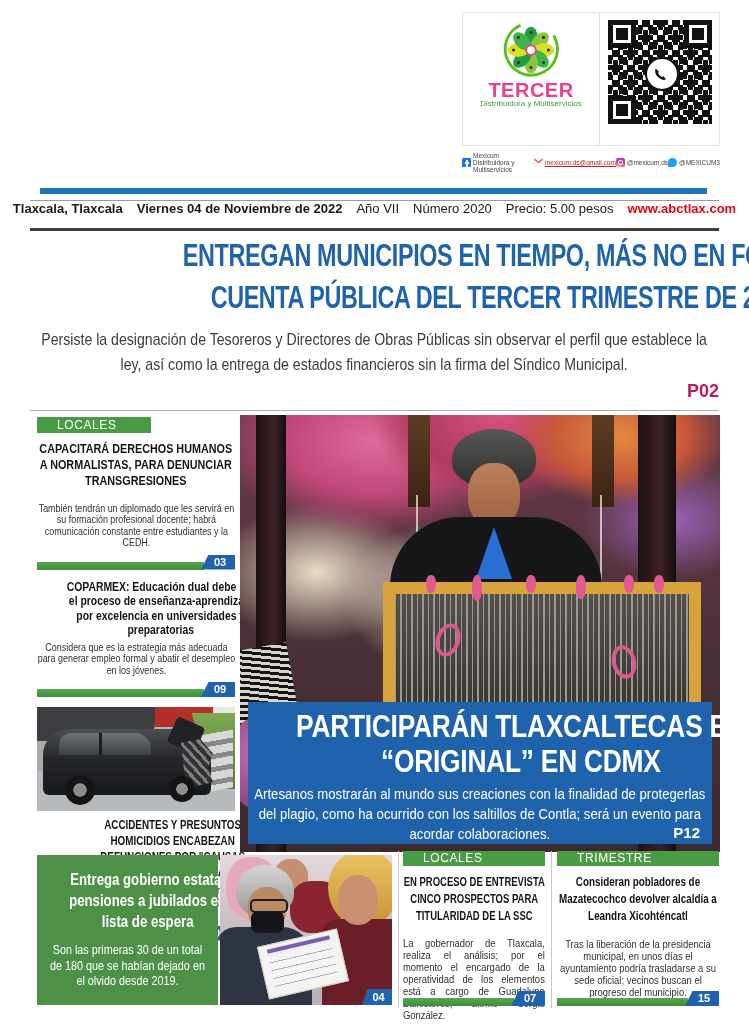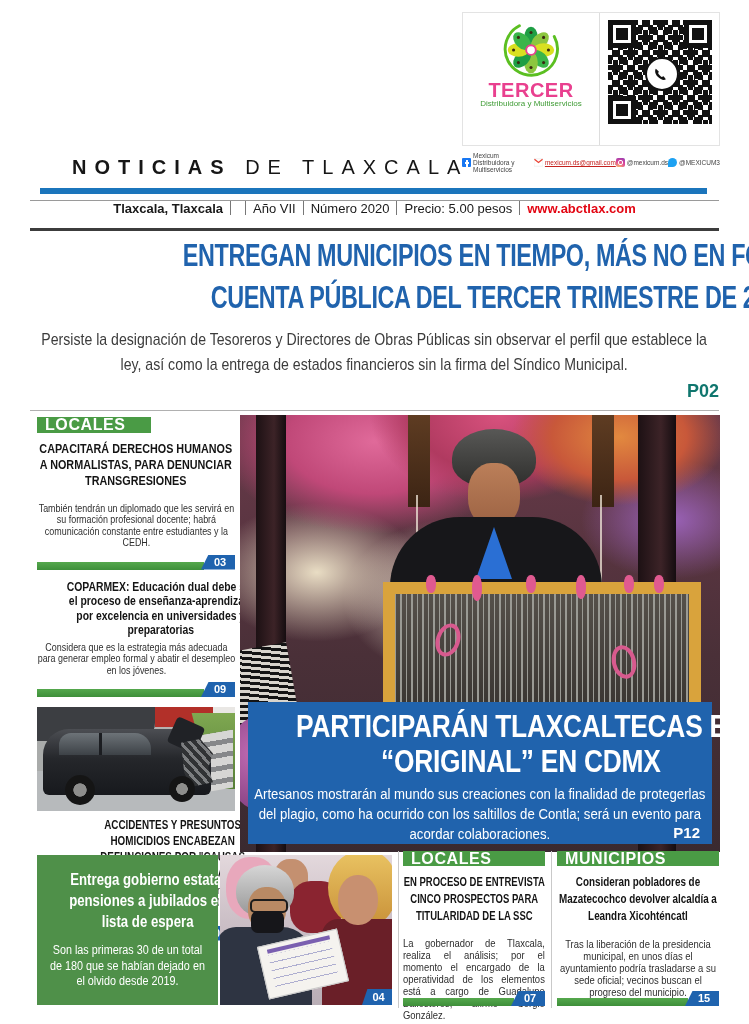--- a/index.html
+++ b/index.html
@@ -204,10 +204,6 @@
 
 <div class="page">
 
-  <div class="tagline">
-    <span class="b">NOTICIAS</span>
-    <span>DE TLAXCALA</span>
-  </div>
 
   <div class="ad-box">
     <div class="ad-logo">

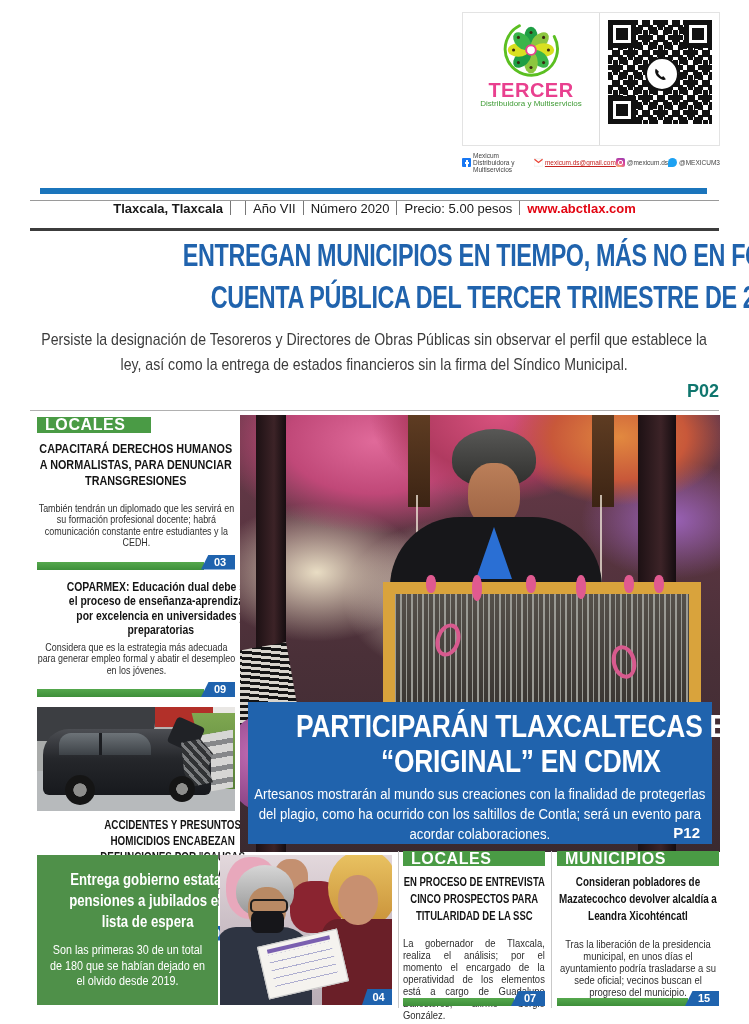--- a/index.html
+++ b/index.html
@@ -273,6 +273,7 @@
   <div class="dateline">
     <span class="dl-b">Tlaxcala, Tlaxcala</span>
     <span class="dl-sep"></span>
+    <span class="dl-b">Viernes 04 de Noviembre de 2022</span>
     <span class="dl-sep"></span>
     <span>Año VII</span>
     <span class="dl-sep"></span>

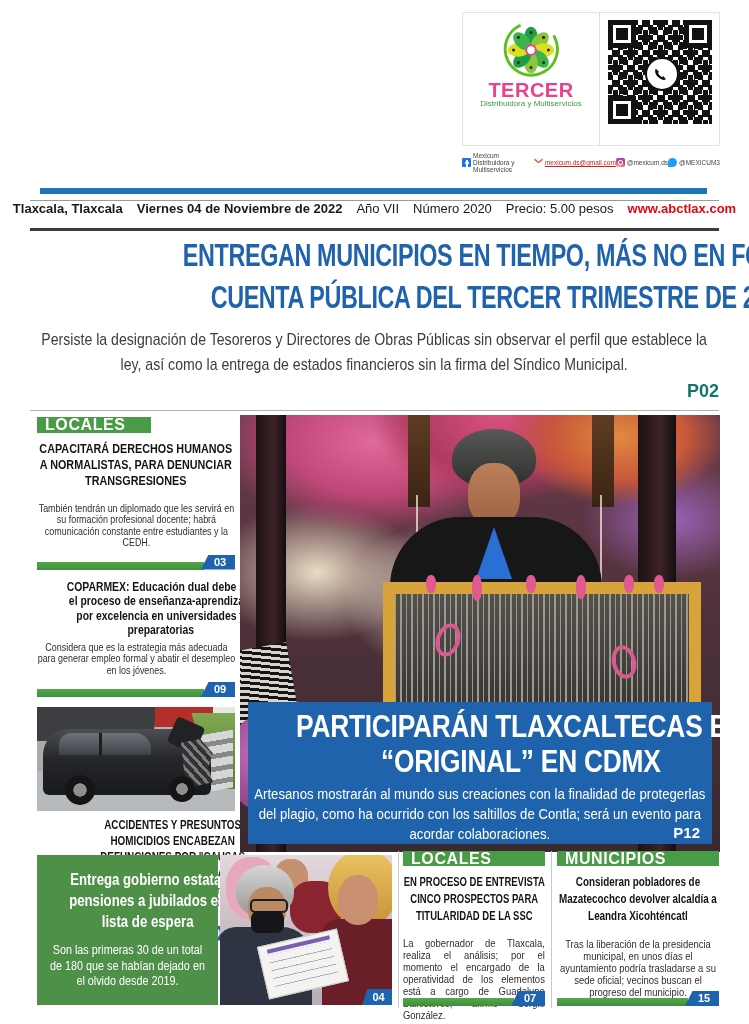--- a/index.html
+++ b/index.html
@@ -64,7 +64,7 @@
   .lead{position:absolute;left:30px;top:234px;width:689px;text-align:center;}
   .lead-h{font-size:32px;line-height:42px;font-weight:bold;color:#2063ad;letter-spacing:-.5px;margin:0;}
   .lead-dek{font-size:17px;line-height:25px;color:#3c3c3c;margin-top:9px;}
-  .lead-page{text-align:right;font-size:18px;font-weight:bold;color:#0f766e;margin-top:4px;}
+  .lead-page{text-align:right;font-size:18px;font-weight:bold;color:#be185d;margin-top:4px;}
   .lead-divider{position:absolute;left:30px;top:410px;width:689px;height:1px;background:#b0b0b0;}
 
   

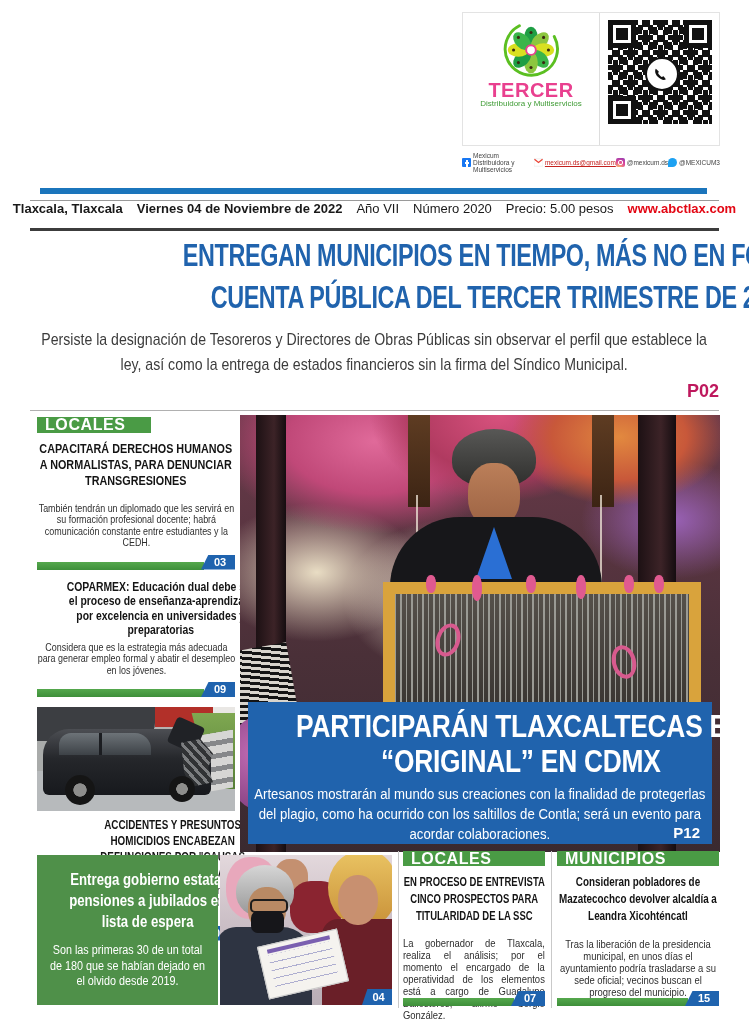--- a/index.html
+++ b/index.html
@@ -68,8 +68,8 @@
   .lead-divider{position:absolute;left:30px;top:410px;width:689px;height:1px;background:#b0b0b0;}
 
   
-  .tag{height:16px;background:#4a9b45;color:#fff;font-size:16px;font-weight:bold;
-    letter-spacing:.6px;line-height:16px;padding-left:8px;box-sizing:border-box;}
+  .tag{height:16px;background:#4a9b45;color:#fff;font-size:12px;font-weight:normal;
+    letter-spacing:.6px;line-height:16px;padding-left:20px;box-sizing:border-box;}
   .pagebar{position:relative;height:15px;}
   .pagebar .bar{position:absolute;left:0;right:31px;bottom:0;height:8px;
     background:linear-gradient(180deg,#55a84d,#3e8f3a);}

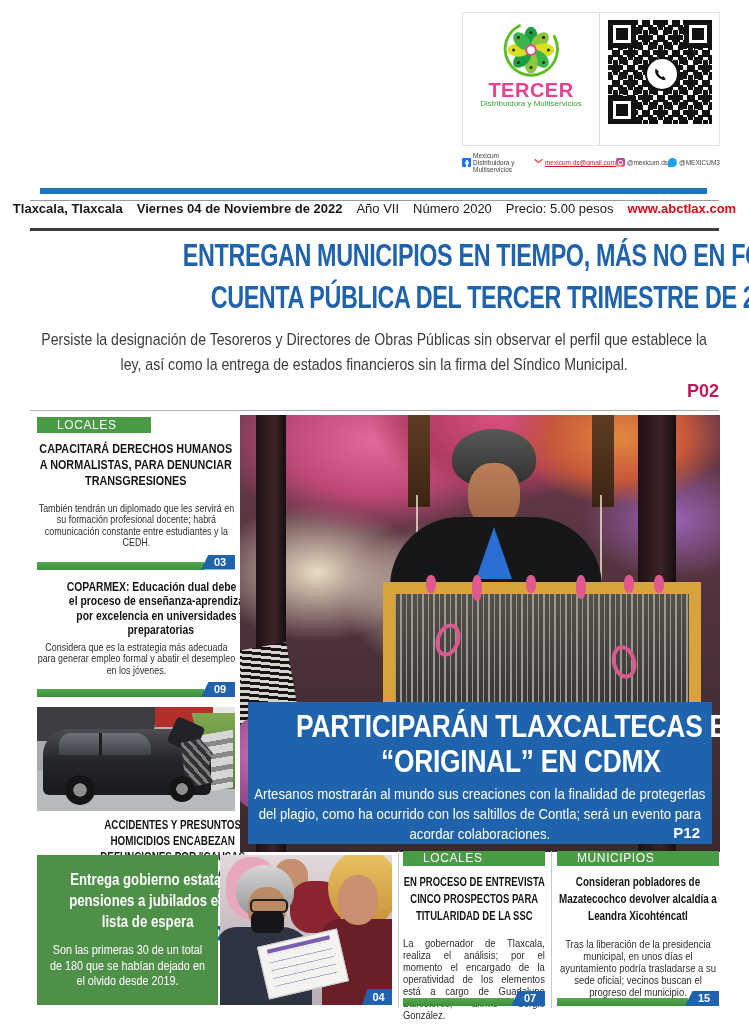--- a/index.html
+++ b/index.html
@@ -406,7 +406,7 @@
     <div class="vline vl2"></div>
 
     <div class="bcol bcol-right">
-      <div class="tag">MUNICIPIOS</div>
+      <div class="tag">TRIMESTRE</div>
       <h3 class="bh-mix cx73">Consideran pobladores de Mazatecochco devolver alcaldía a Leandra Xicohténcatl</h3>
       <div class="b-dek cent cx90">Tras la liberación de la presidencia municipal, en unos días el ayuntamiento podría trasladarse a su sede oficial; vecinos buscan el progreso del municipio.</div>
       <div class="pagebar">

